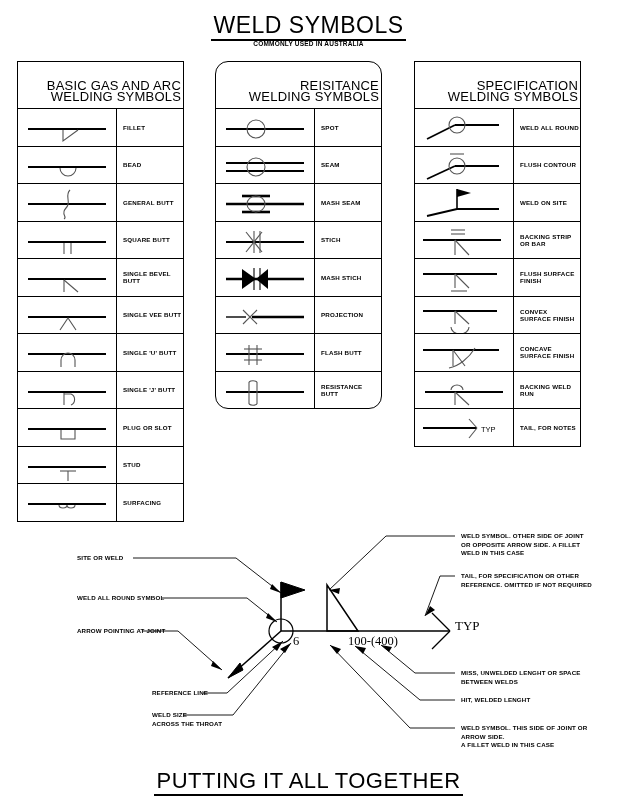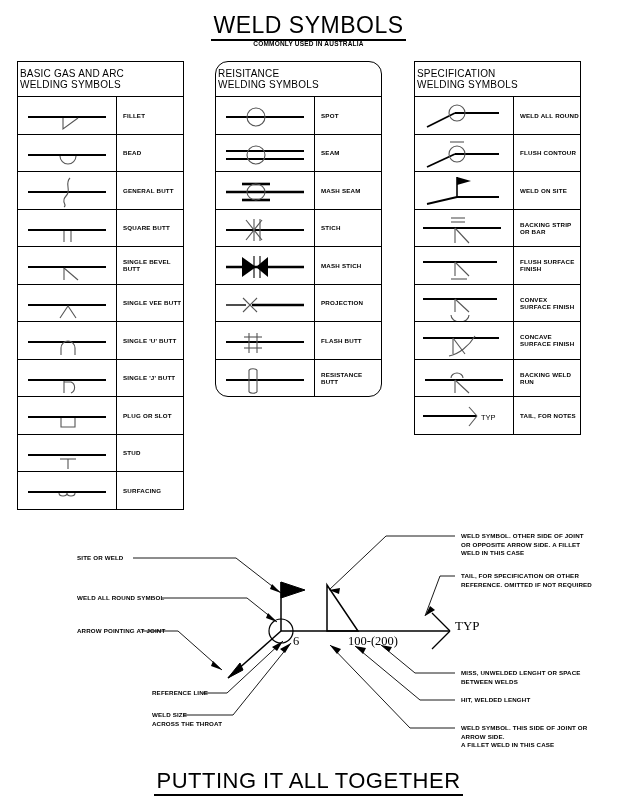--- a/index.html
+++ b/index.html
@@ -47,11 +47,12 @@
 
   .tbl-head{
     border-bottom:1.6px solid #000;
-    text-align:left;
-    font-size:10px;
+    text-align:right;
+    font-size:13px;
     line-height:11px;
     padding:6px 2px 6px 2px;
     letter-spacing:.2px;
+    margin-top:12px;
   }
   .row{
     display:flex;

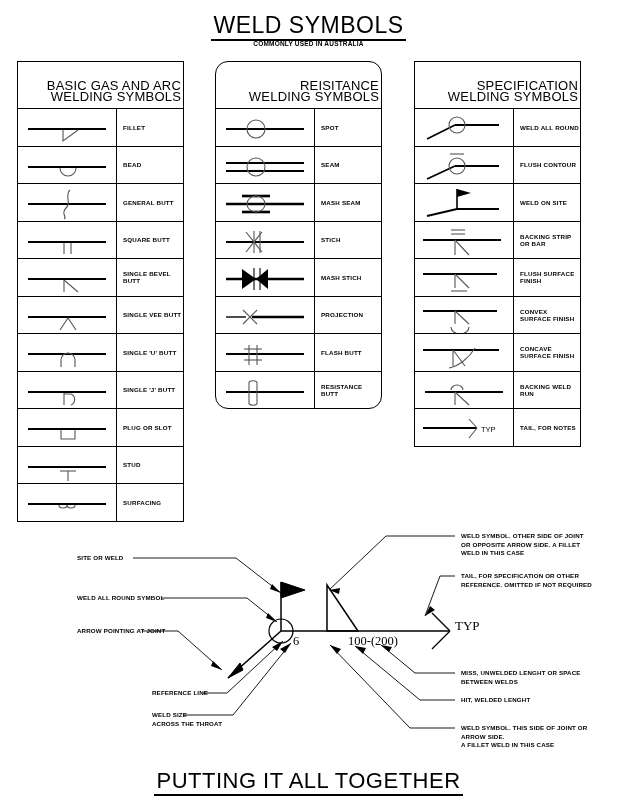--- a/index.html
+++ b/index.html
@@ -548,7 +548,7 @@
     </svg>
 
     <div class="dim" style="left:293px;top:124px;">6</div>
-    <div class="dim" style="left:348px;top:124px;">100-(200)</div>
+    <div class="dim" style="left:348px;top:124px;">100-(400)</div>
     <div class="dim" style="left:455px;top:108px;font-size:13px;">TYP</div>
 
     <div class="ann left" style="left:77px;top:44px;">SITE OR WELD</div>

